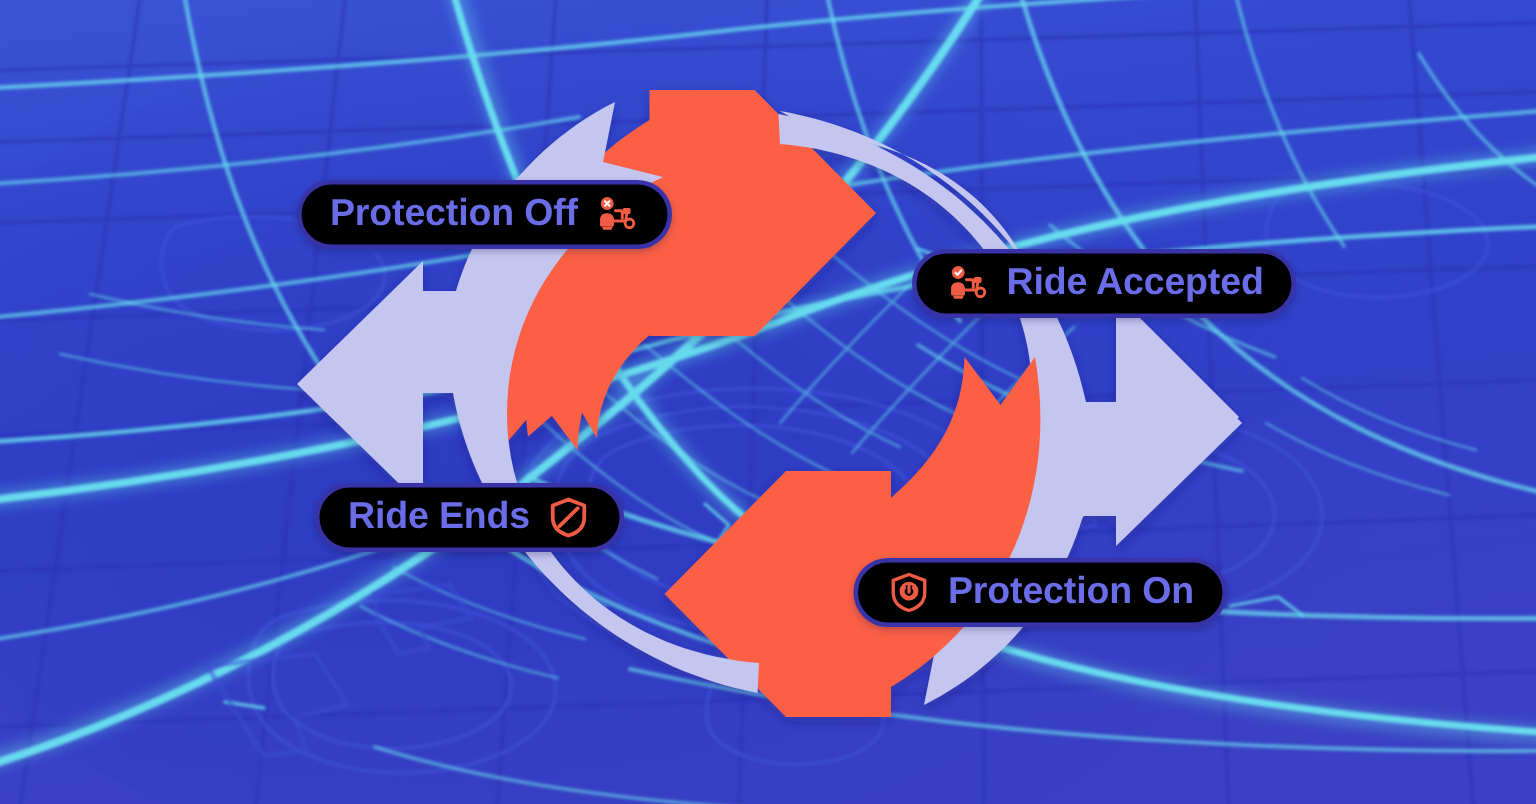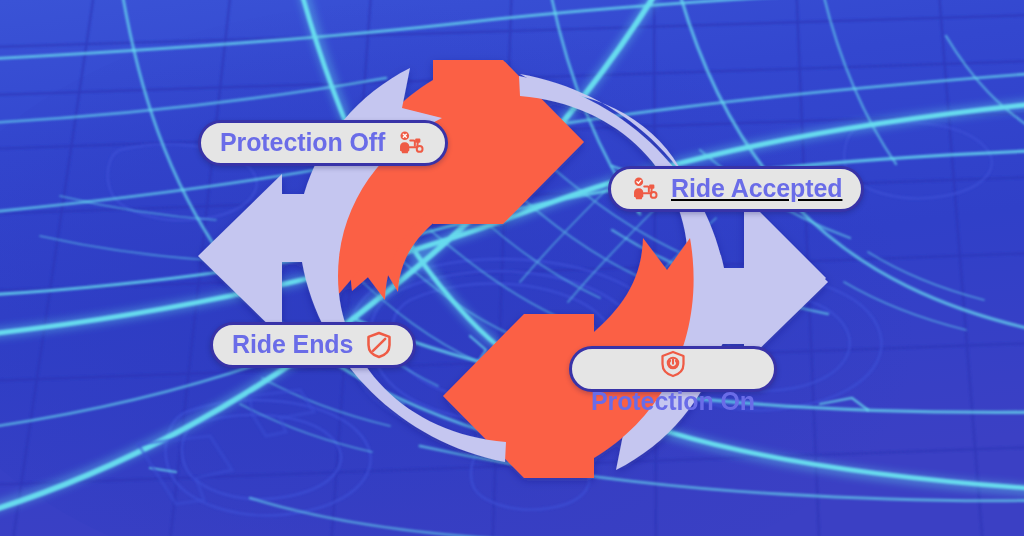--- a/index.html
+++ b/index.html
@@ -44,7 +44,7 @@
     height: 46px;
     padding: 0 19px;
     border-radius: 999px;
-    background: #e5e5e5;
+    background: #000000;
     border: 3px solid #3833a8;
     box-sizing: border-box;
     white-space: nowrap;

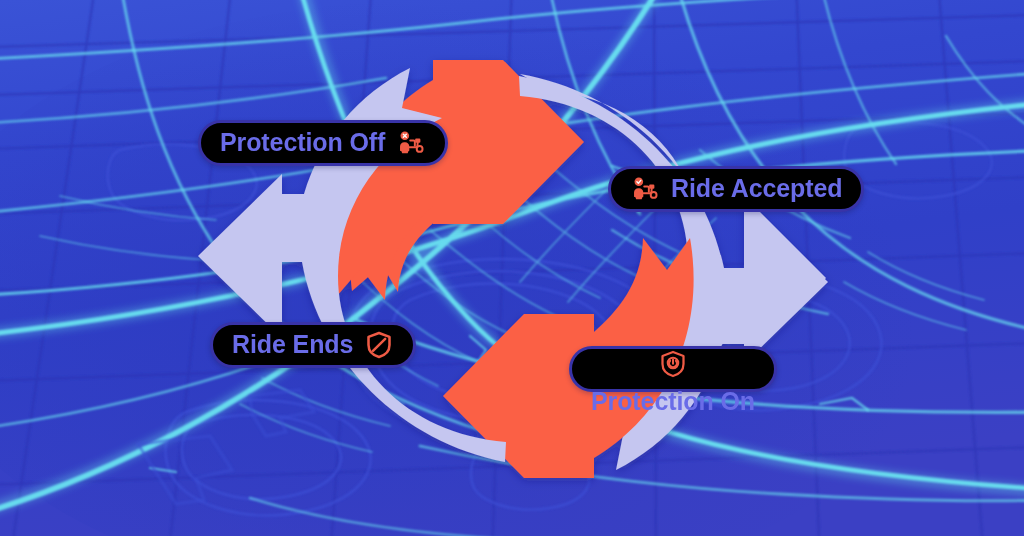--- a/index.html
+++ b/index.html
@@ -69,7 +69,7 @@
 
   #pill-protection-off { left: 198px; top: 120px; }
   #pill-ride-accepted  { left: 608px; top: 166px; text-decoration: underline; }
-  #pill-protection-on  { left: 569px; top: 346px; flex-direction: column; }
+  #pill-protection-on  { left: 569px; top: 372px; }
   #pill-ride-ends      { left: 210px; top: 322px; }
 </style>
 </head>

